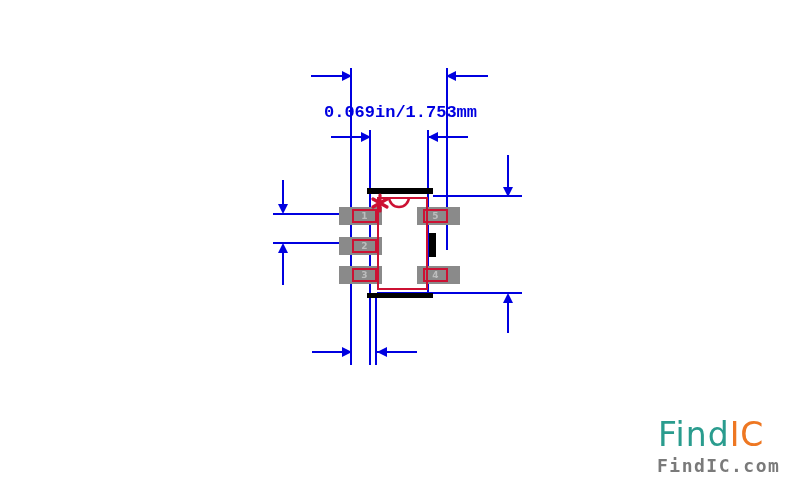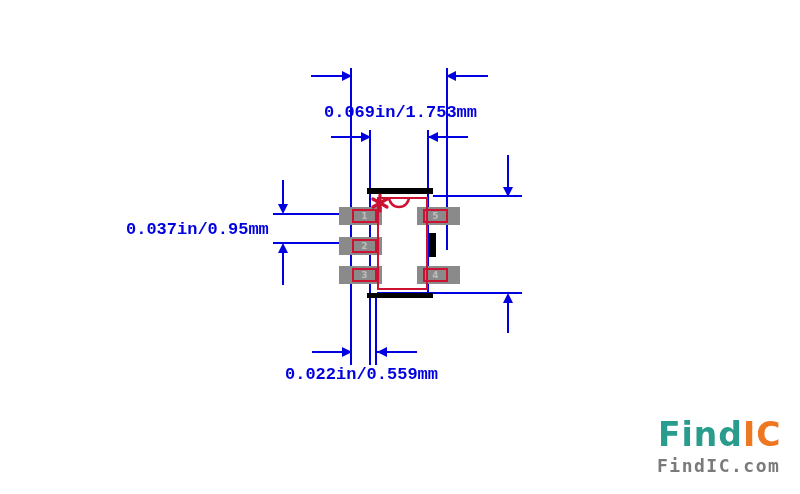--- a/index.html
+++ b/index.html
@@ -37,7 +37,6 @@
 <div class="stage">
 
   <div class="dim" style="left:324px;top:104px">0.069in/1.753mm</div>
-  <div class="dim" style="left:126px;top:221px">0.037in/0.95mm</div>
   <div class="dim" style="left:285px;top:366px">0.022in/0.559mm</div>
 
   <div class="hl" style="left:311px;top:75px;width:41px"></div>

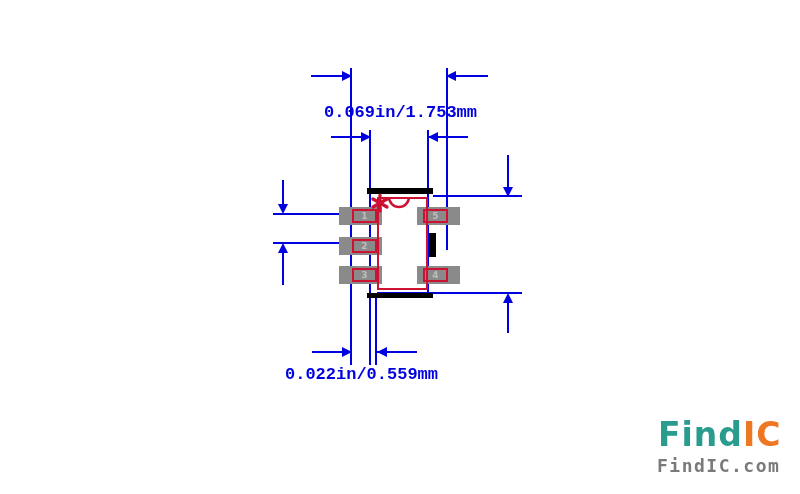--- a/index.html
+++ b/index.html
@@ -37,7 +37,6 @@
 <div class="stage">
 
   <div class="dim" style="left:324px;top:104px">0.069in/1.753mm</div>
-  <div class="dim" style="left:285px;top:366px">0.022in/0.559mm</div>
 
   <div class="hl" style="left:311px;top:75px;width:41px"></div>
   <div class="ah r" style="left:342px;top:71px"></div>

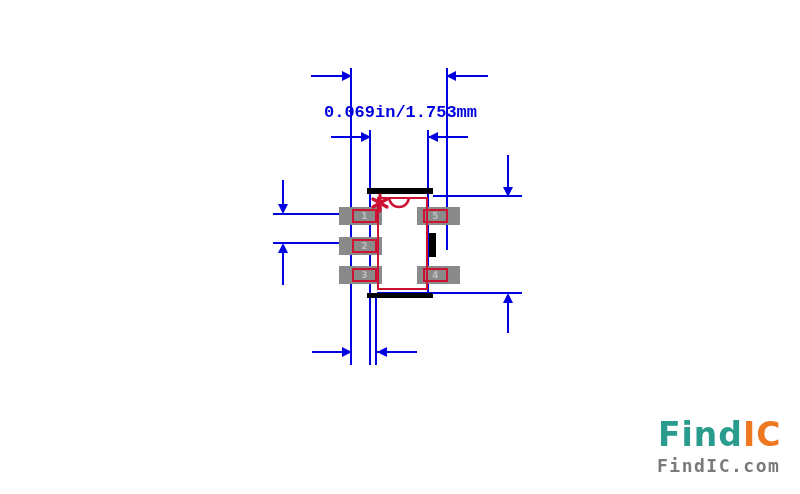--- a/index.html
+++ b/index.html
@@ -26,7 +26,7 @@
         border:2px solid #cc1133;box-sizing:border-box;background:transparent;}
   .bar{position:absolute;background:#000;}
   .logo-big{position:absolute;left:658px;top:418px;font-family:"DejaVu Sans",sans-serif;
-        font-weight:bold;font-size:33px;line-height:34px;letter-spacing:1px;}
+        font-weight:normal;font-size:33px;line-height:34px;letter-spacing:1px;}
   .logo-big .t{color:#2a9c8e;} .logo-big .o{color:#ee7722;}
   .logo-domain{position:absolute;left:657px;top:455px;font-family:"DejaVu Sans Mono",monospace;
         font-weight:bold;font-size:18px;color:#7a7a7a;letter-spacing:1.5px;}

